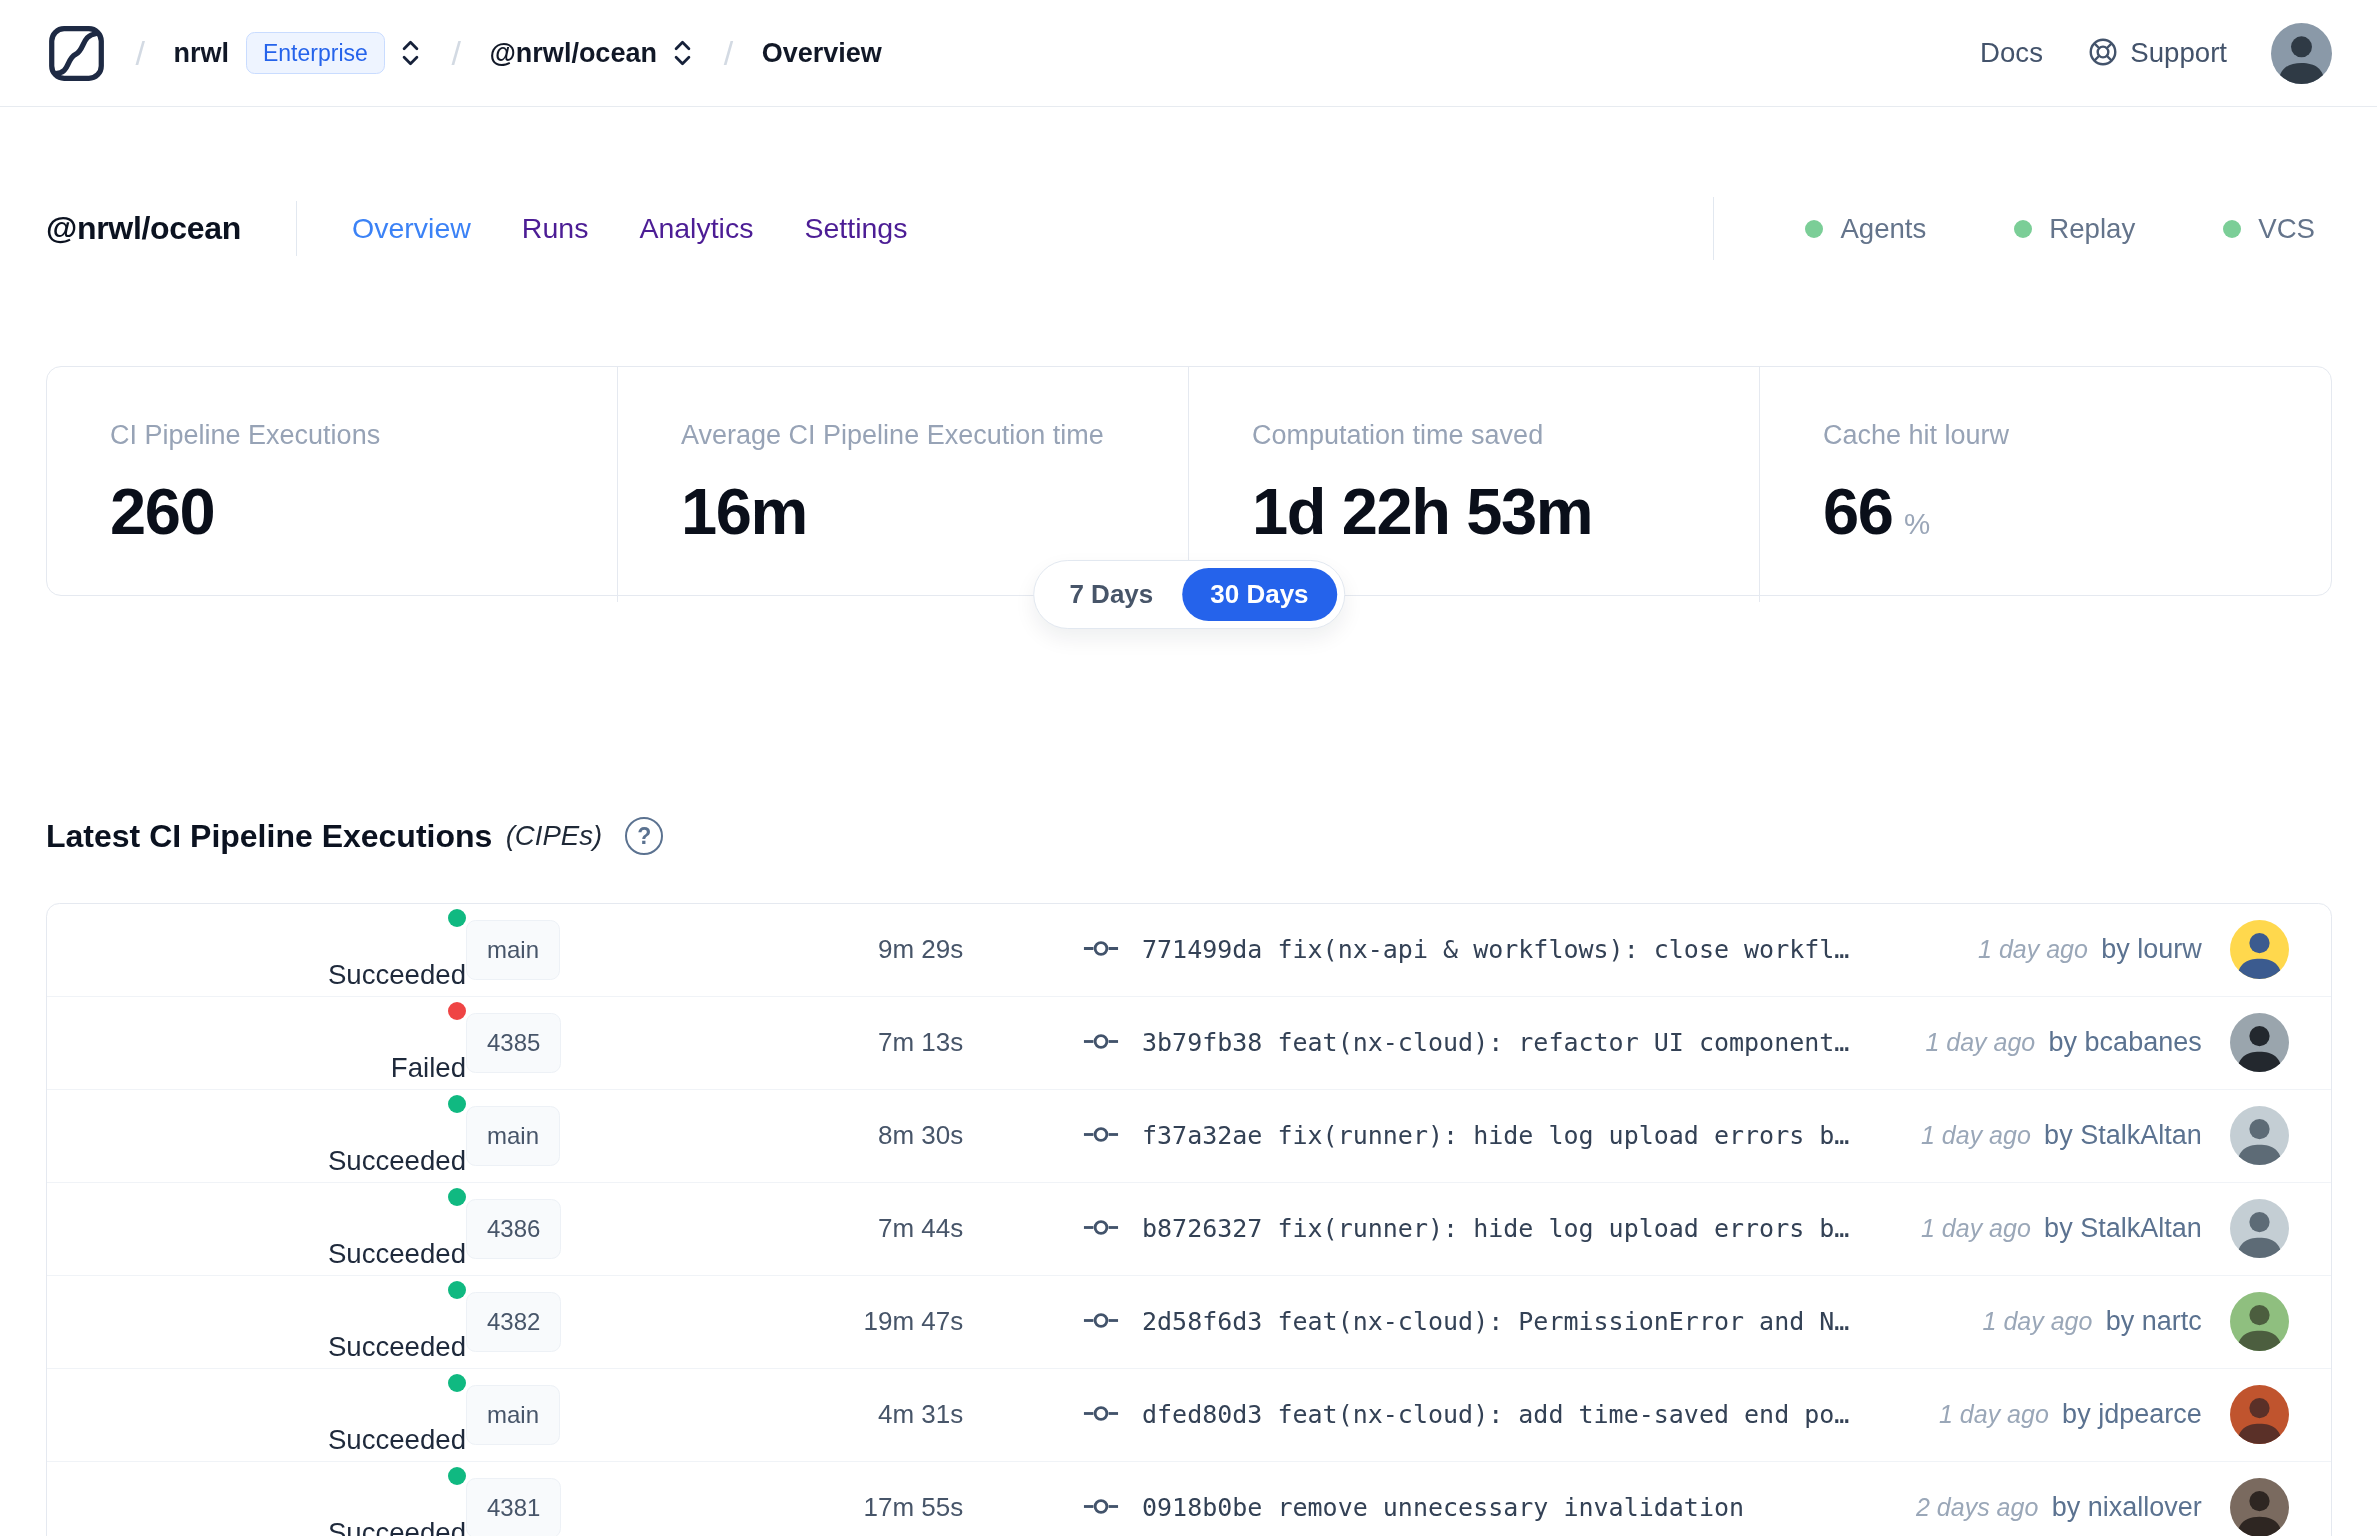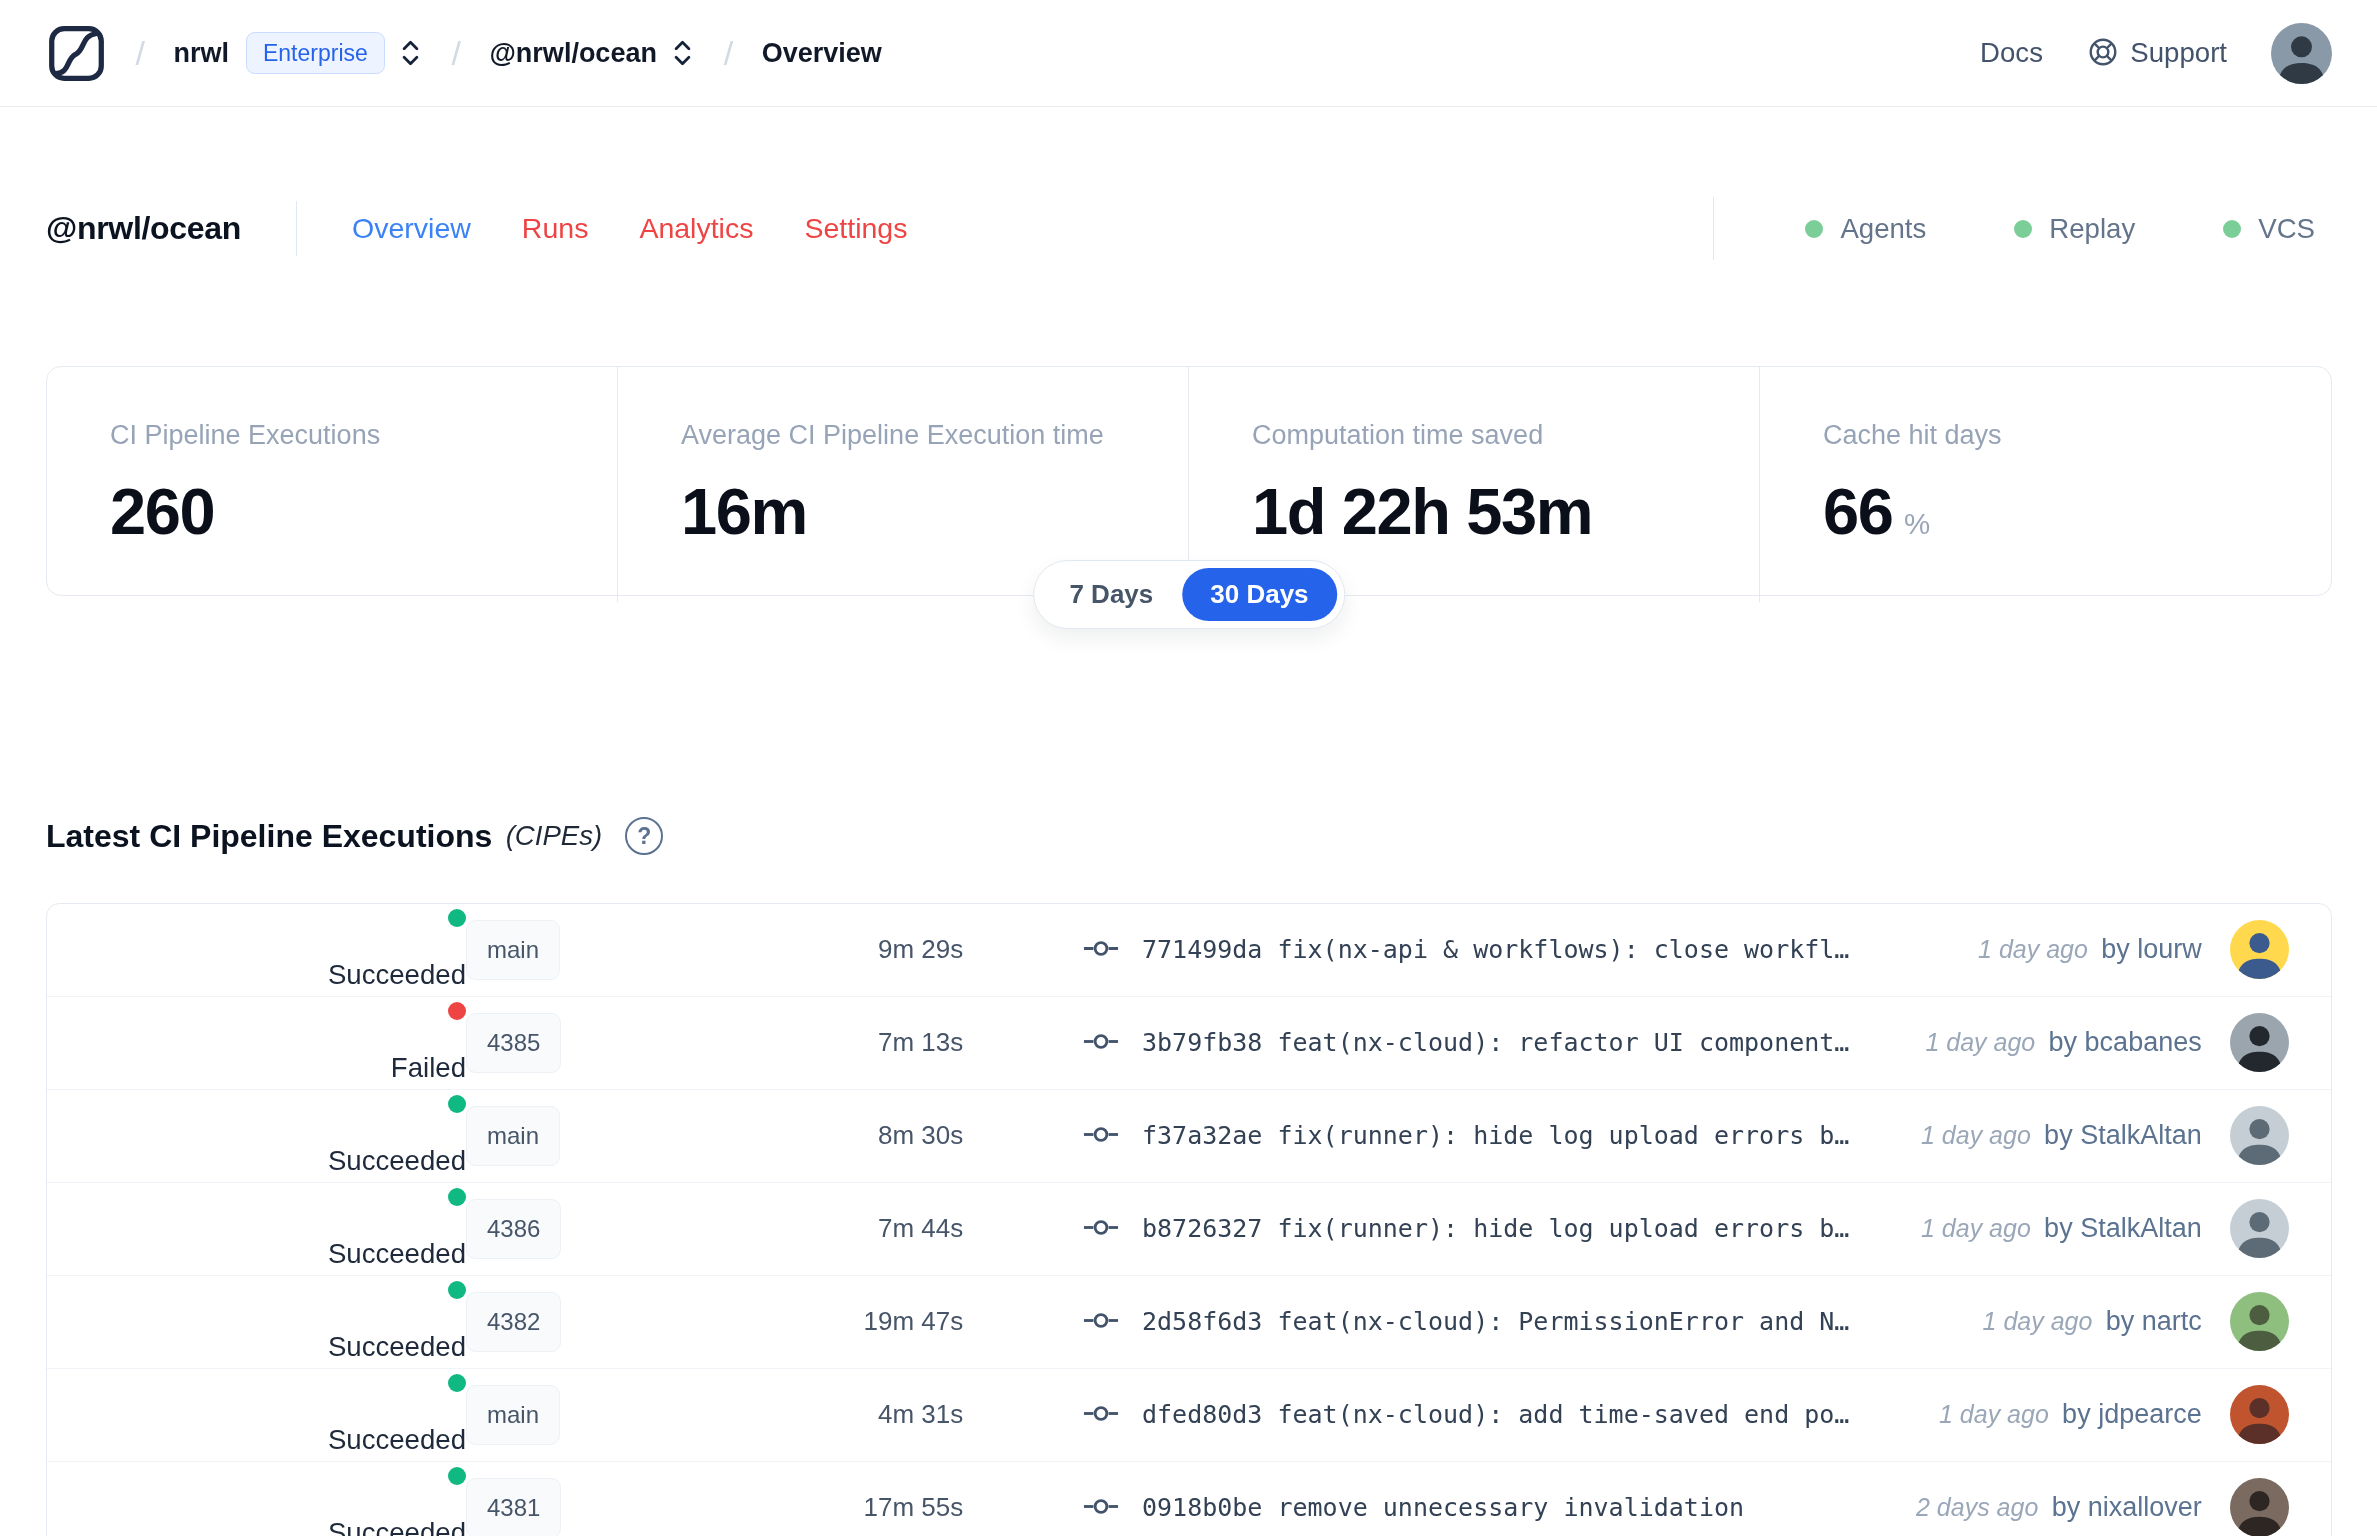--- a/index.html
+++ b/index.html
@@ -29,7 +29,7 @@
   .ws-title { font-size: 32px; font-weight: 700; color: #0b1220; letter-spacing: -0.3px; }
   .vdiv { width: 1px; height: 55px; background: #e2e8f0; margin: 0 55px; }
   .tabs { display: flex; align-items: center; gap: 51px; }
-  .tab { font-size: 28.5px; color: #ef4444; cursor: pointer; }
+  .tab { font-size: 28.5px; color: #4c1d95; cursor: pointer; }
   .tab.active { color: #3b82f6; font-weight: 500; }
   .ws-statuses { margin-left: auto; display: flex; align-items: center; }
   .ws-statuses .vdiv2 { width: 1px; height: 63px; background: #e2e8f0; margin-right: 91px; }

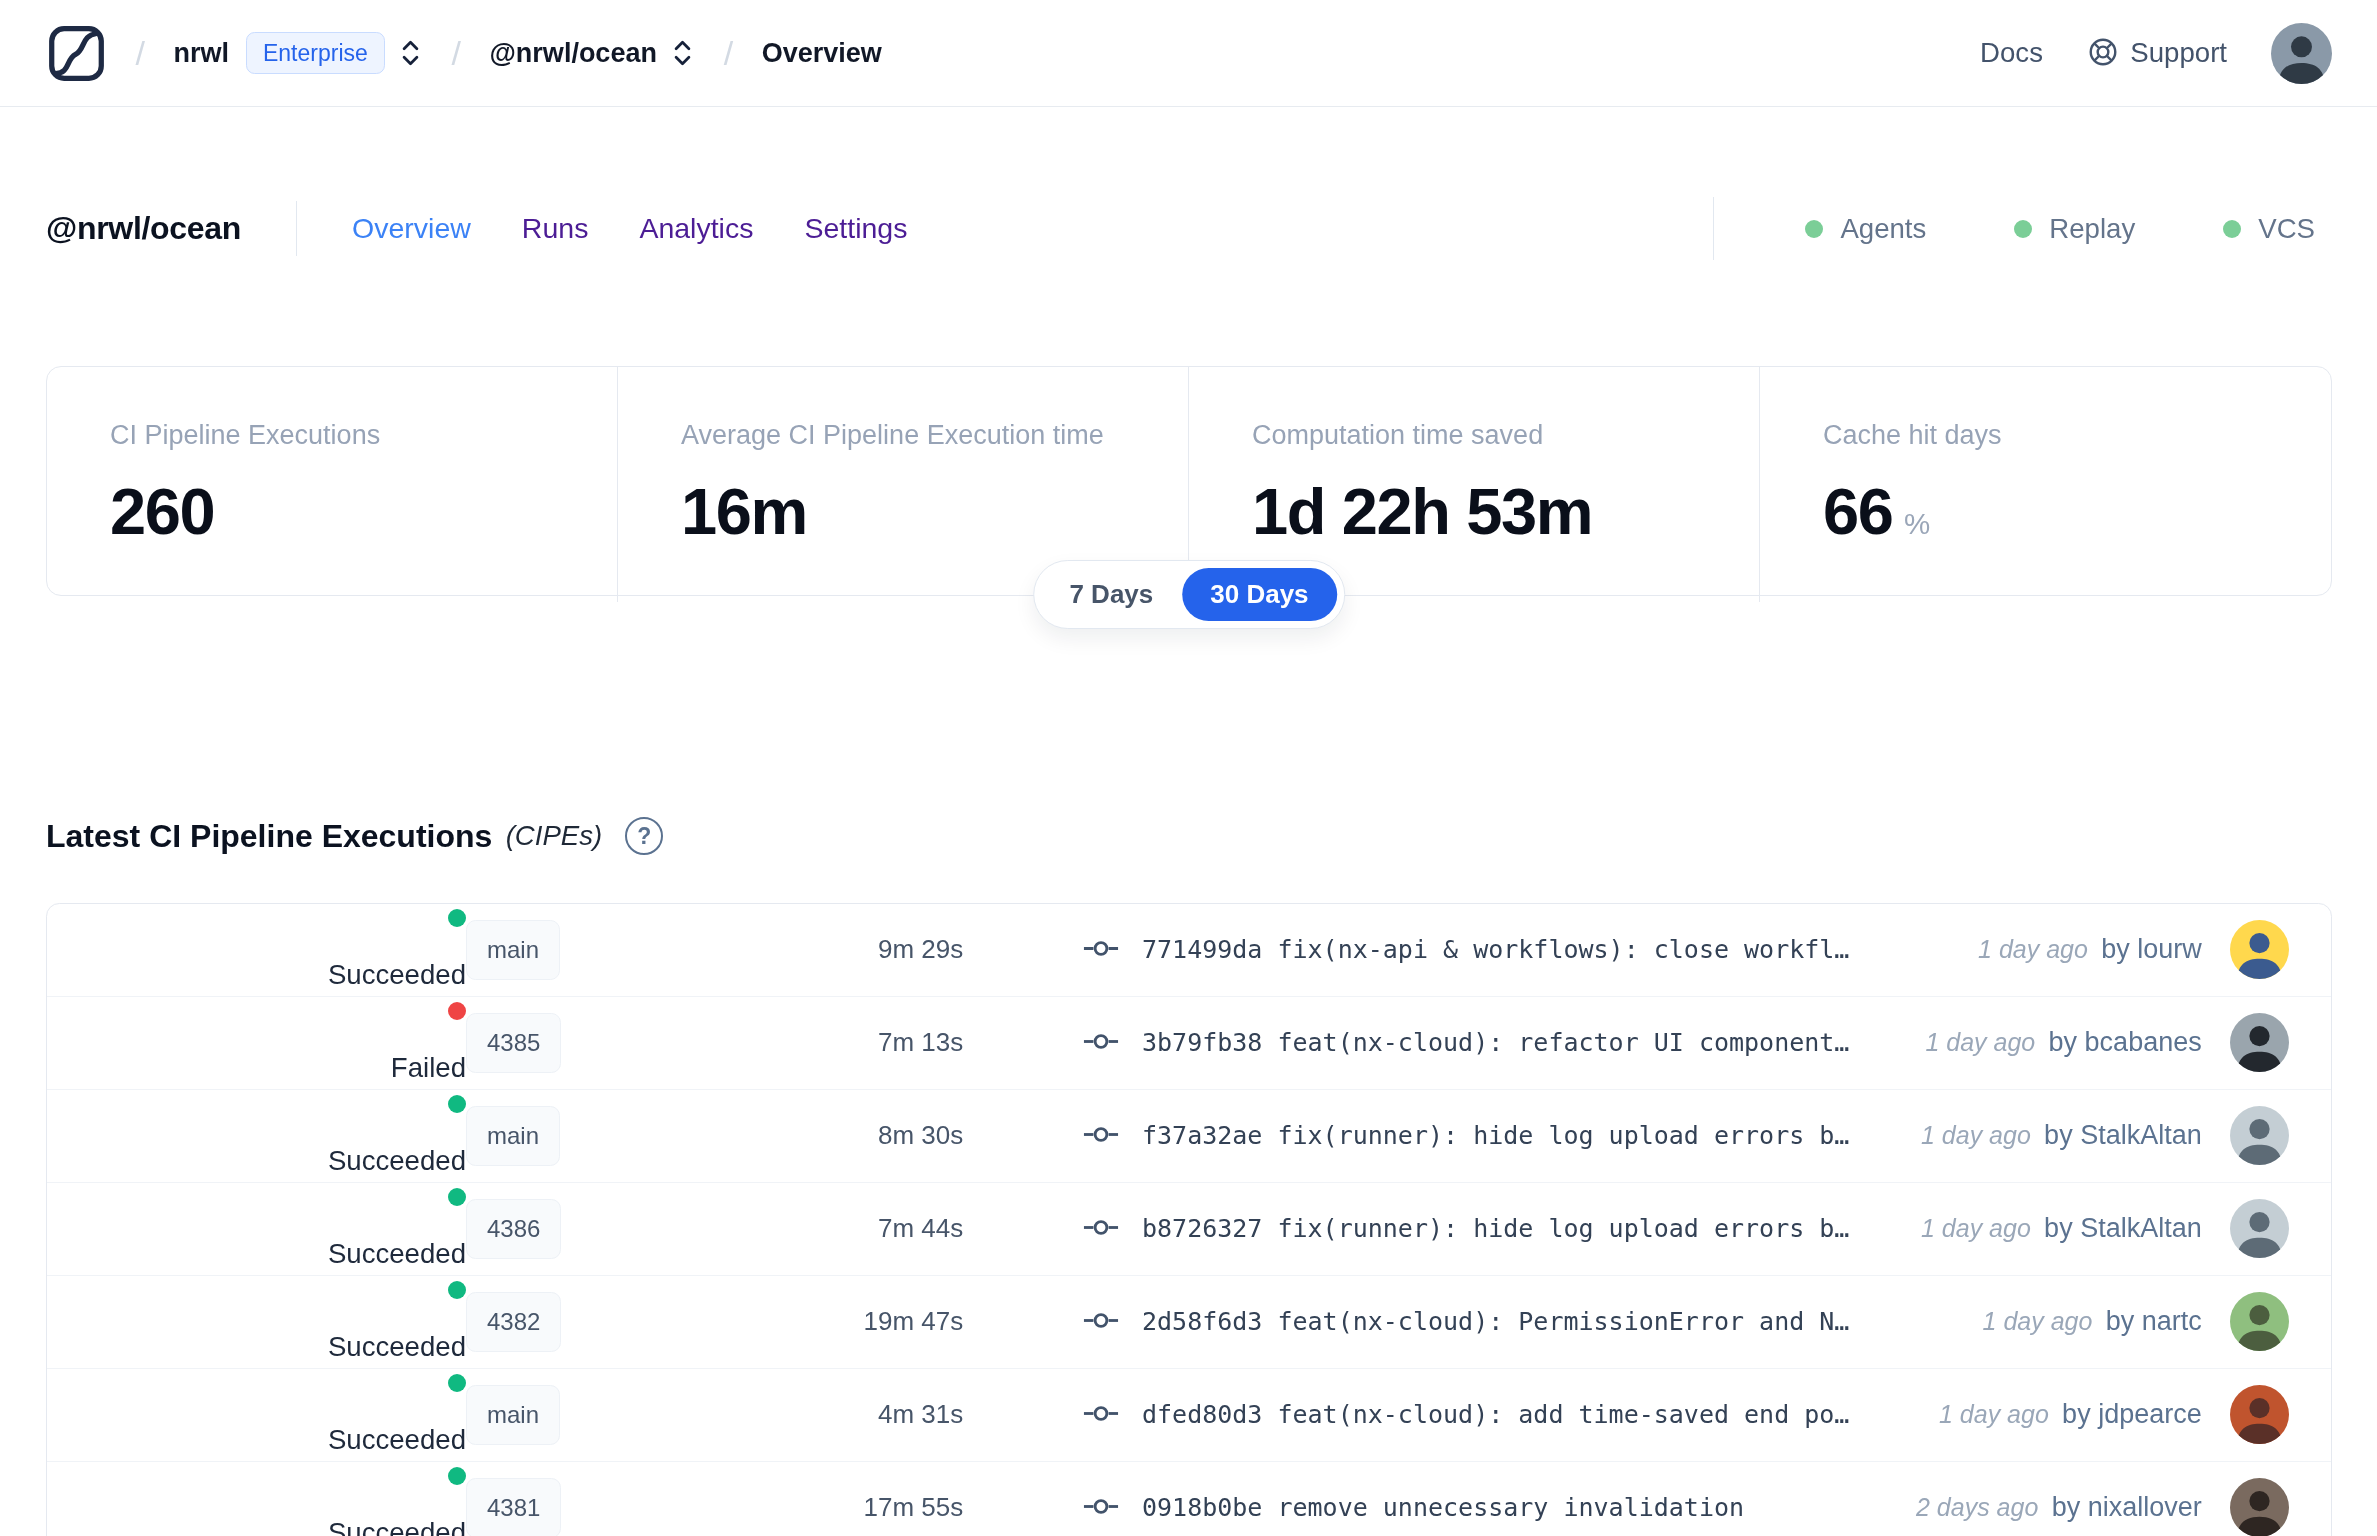--- a/index.html
+++ b/index.html
@@ -189,7 +189,7 @@
       <div class="val">1d 22h 53m</div>
     </div>
     <div class="stat">
-      <div class="lbl">Cache hit days</div>
+      <div class="lbl">Cache hit lourw</div>
       <div class="val"><span>66</span><span class="suffix">%</span></div>
     </div>
   </div>

